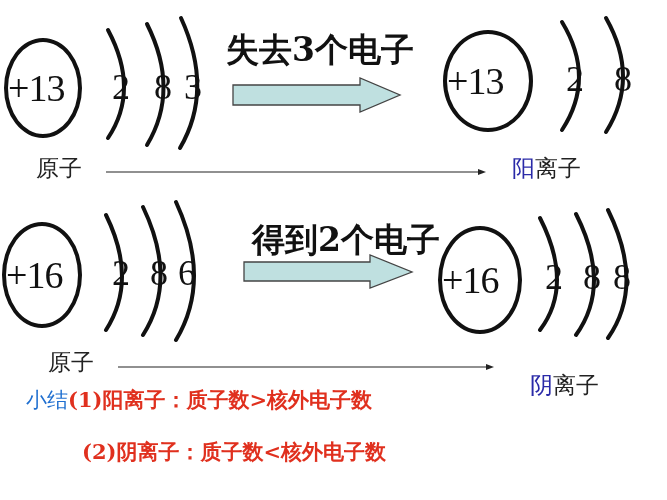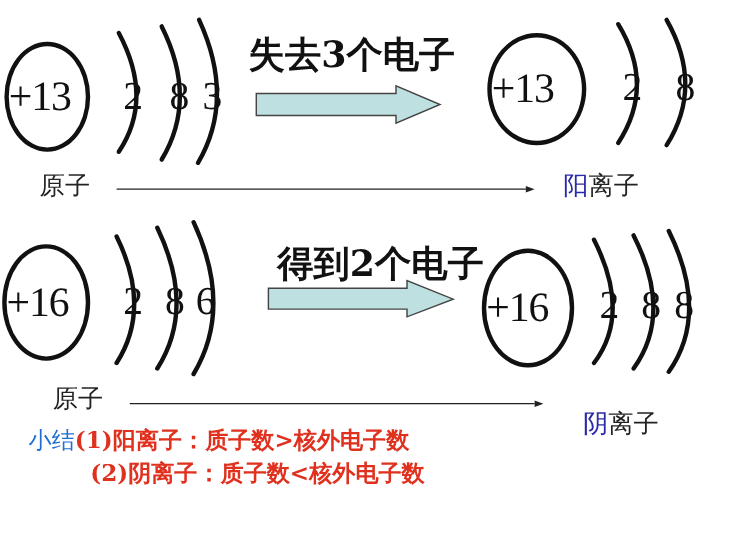--- a/index.html
+++ b/index.html
@@ -91,7 +91,7 @@
 <div class="summary" style="left:26px; top:386px;">
   <span class="lead">小结</span><span>(1)阳离子：质子数&gt;核外电子数</span>
 </div>
-<div class="summary" style="left:82px; top:416px;">
+<div class="summary" style="left:82px; top:438px;">
   <span>(2)阴离子：质子数&lt;核外电子数</span>
 </div>
 

